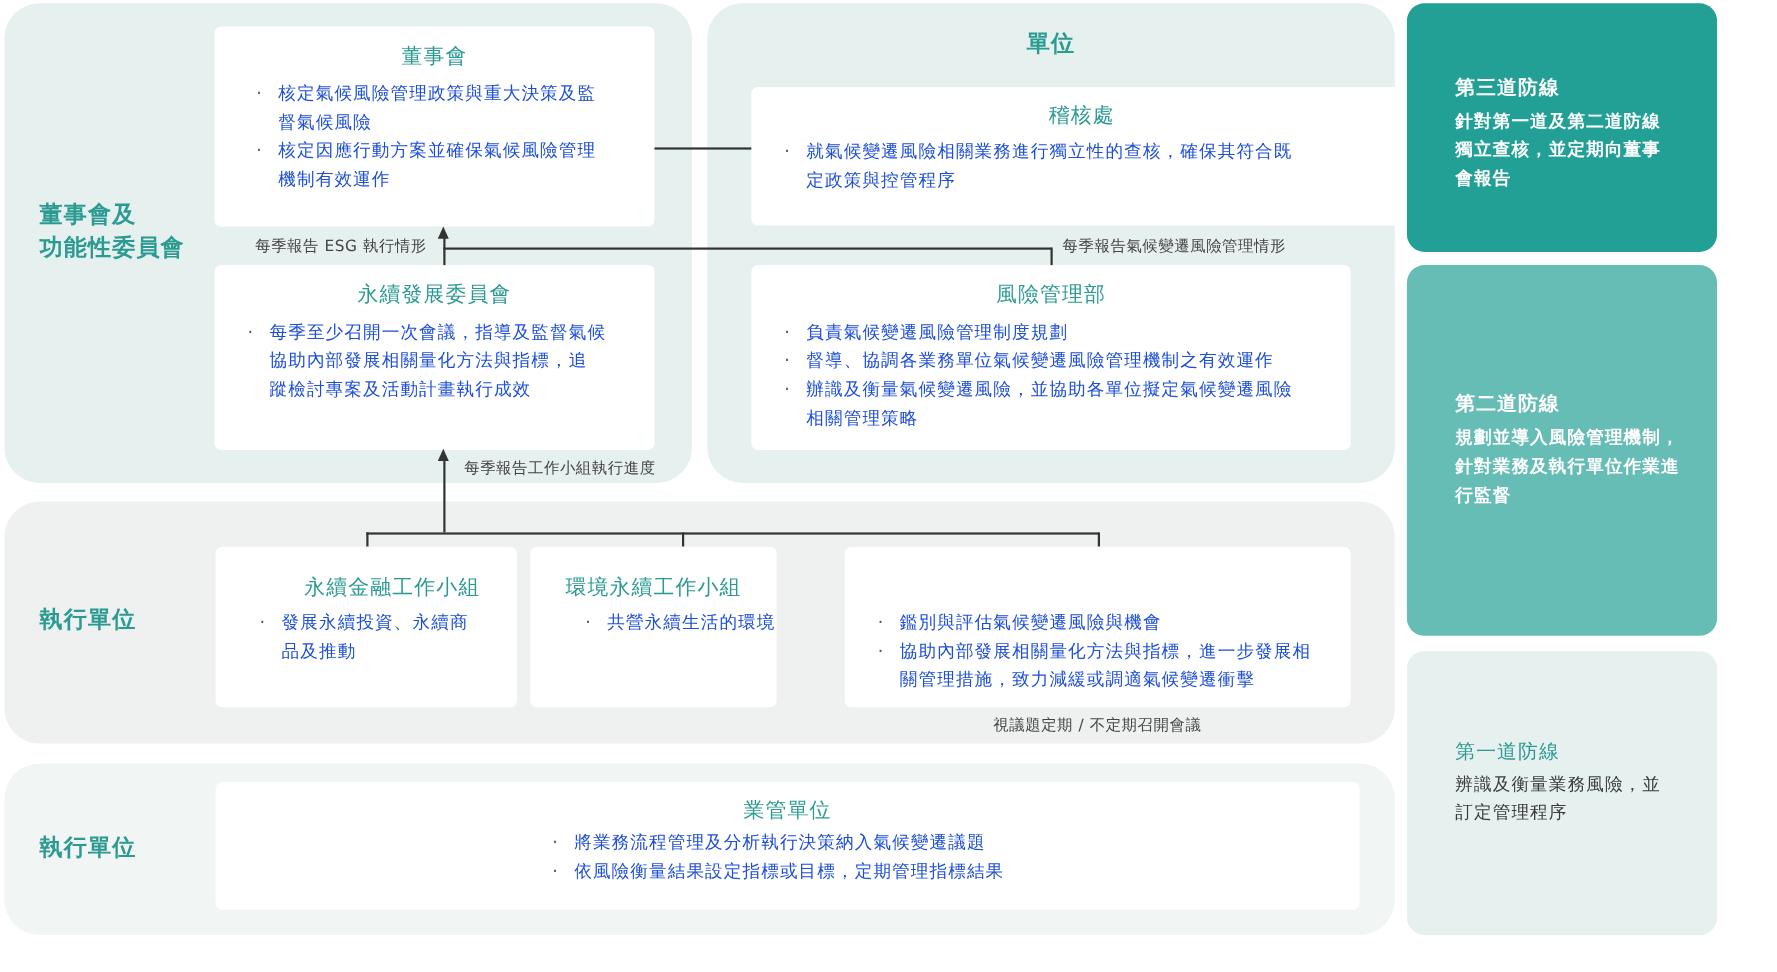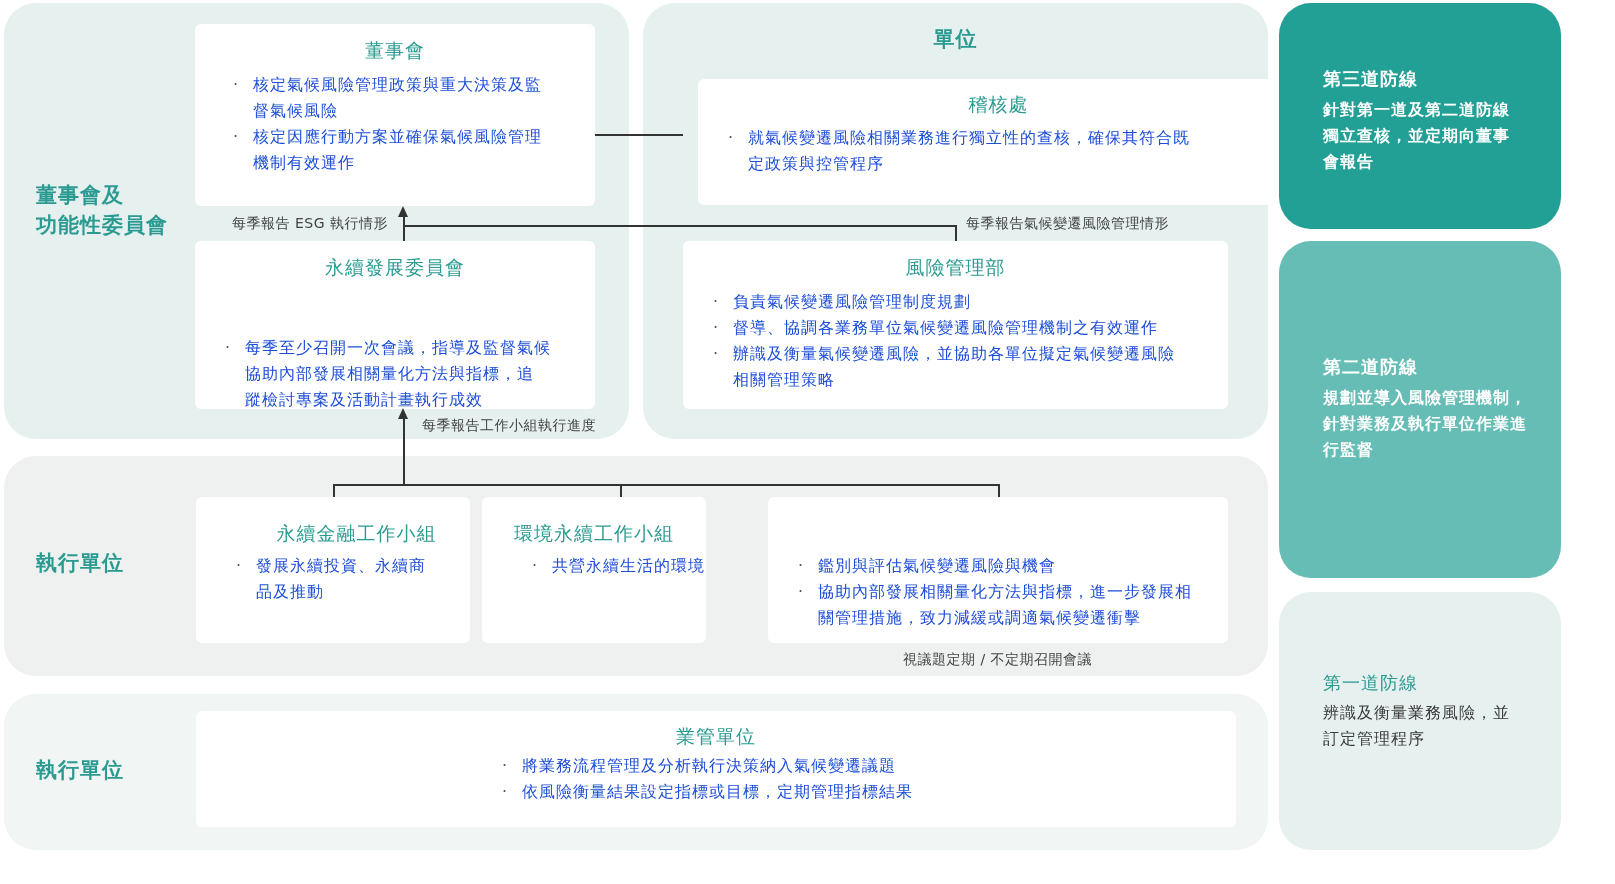--- a/index.html
+++ b/index.html
@@ -24,7 +24,7 @@
   .line-v { position: absolute; width: 1.5px; background: #333; }
   .arrow-up { position: absolute; width: 0; height: 0; border-left: 5px solid transparent; border-right: 5px solid transparent; border-bottom: 11px solid #333; }
 
-  .defense { position: absolute; border-radius: 32px; }
+  .defense { position: absolute; border-radius: 16px; }
   .defense-title { position: absolute; left: 44px; font-size: 18px; font-weight: bold; letter-spacing: 1px; }
   .defense-text { position: absolute; left: 44px; font-size: 16px; line-height: 26px; letter-spacing: 1px; }
 </style>

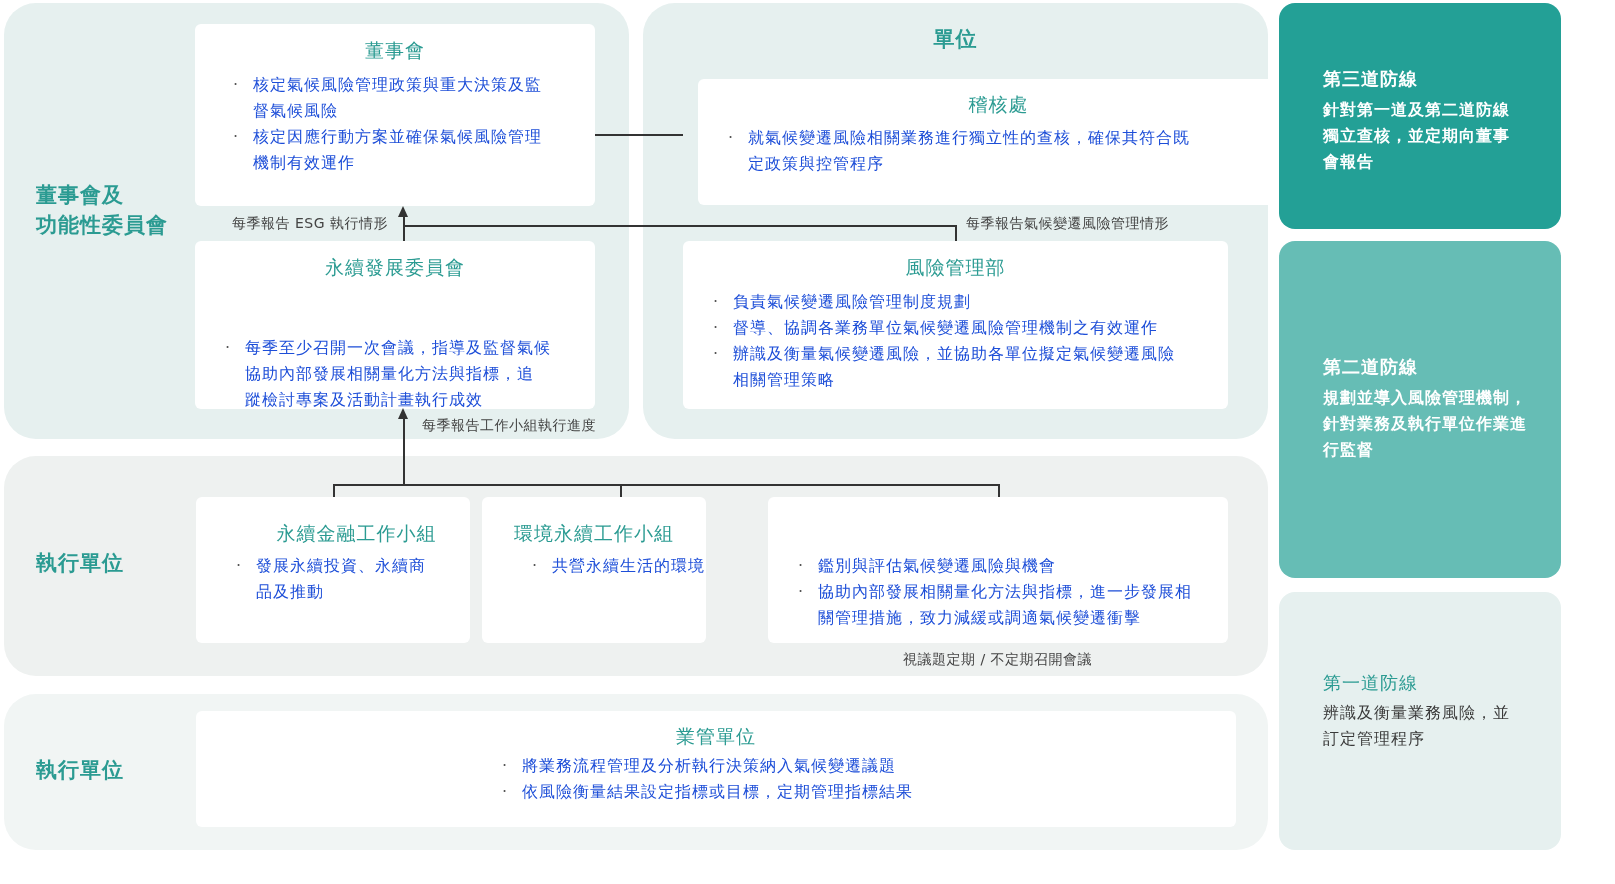--- a/index.html
+++ b/index.html
@@ -55,7 +55,7 @@
 <div class="panel panel-mint" style="left:643px; top:3px; width:625px; height:436px;"></div>
 <div style="position:absolute; left:643px; width:625px; top:25px; text-align:center; color:#2b9b92; font-weight:bold; font-size:21px; letter-spacing:1px;">單位</div>
 
-<div class="card" style="left:698px; top:79px; width:601px; height:126px;">
+<div class="card" style="left:683px; top:79px; width:601px; height:126px;">
   <div class="card-title" style="top:13px;">稽核處</div>
   <ul class="bullets" style="left:30px; top:46px; width:500px;">
     <li><span>就氣候變遷風險相關業務進行獨立性的查核，確保其符合既</span><br><span>定政策與控管程序</span></li>

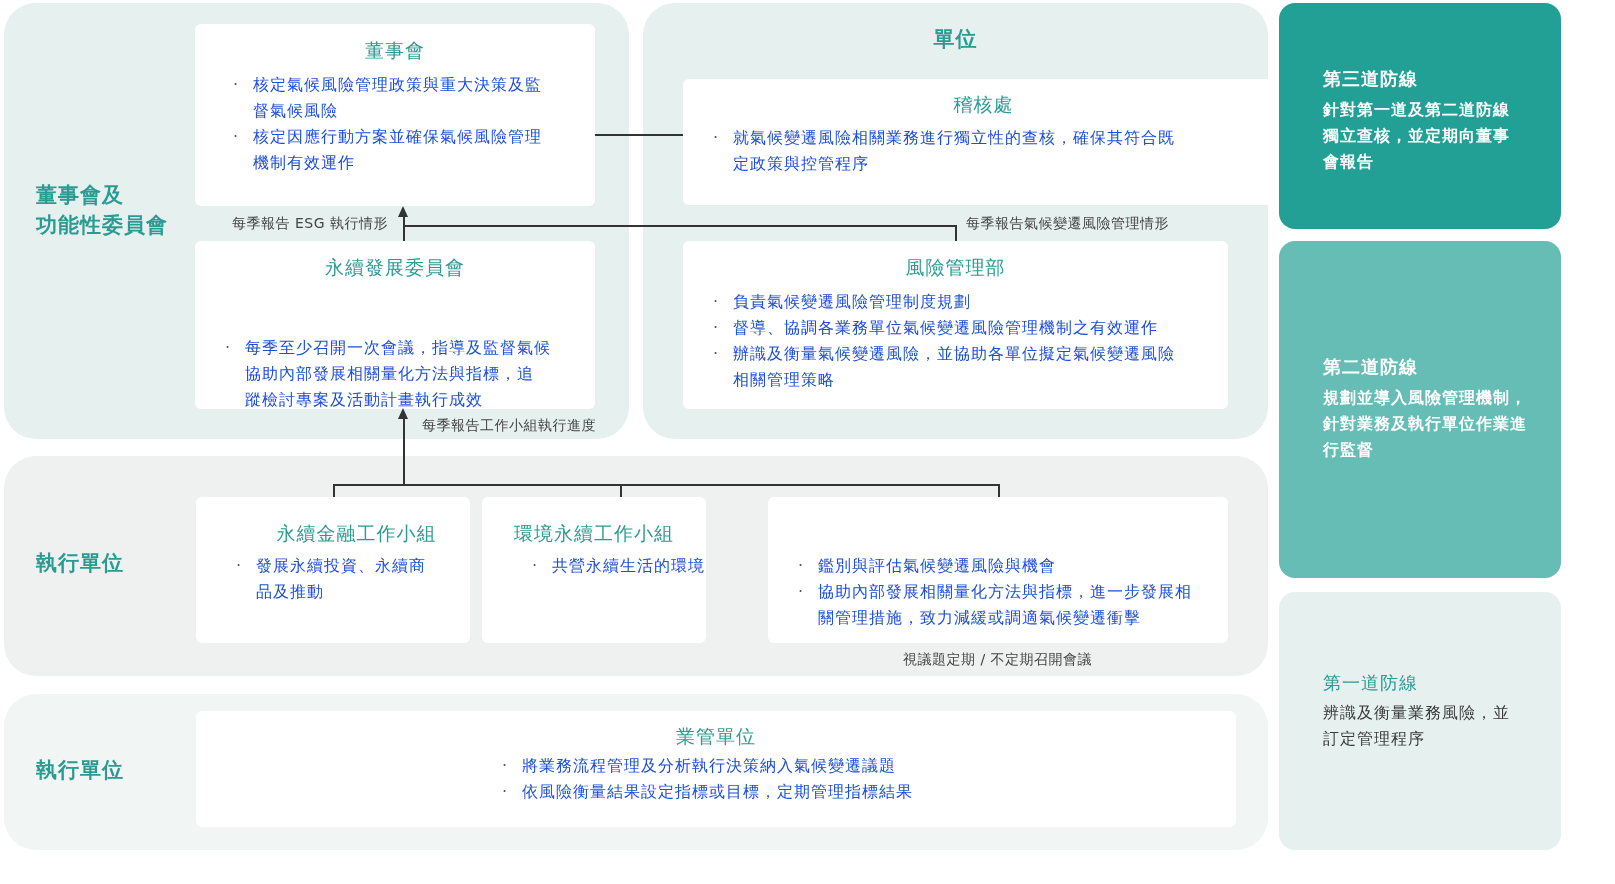--- a/index.html
+++ b/index.html
@@ -47,7 +47,7 @@
 
 <div class="card" style="left:195px; top:241px; width:400px; height:168px;">
   <div class="card-title" style="top:14px;">永續發展委員會</div>
-  <ul class="bullets" style="left:30px; top:48px; width:350px;margin-top:46px;">
+  <ul class="bullets" style="left:30px; top:48px; width:350px;">
     <li><span>每季至少召開一次會議，指導及監督氣候</span><br><span>協助內部發展相關量化方法與指標，追</span><br><span>蹤檢討專案及活動計畫執行成效</span></li>
   </ul>
 </div>

